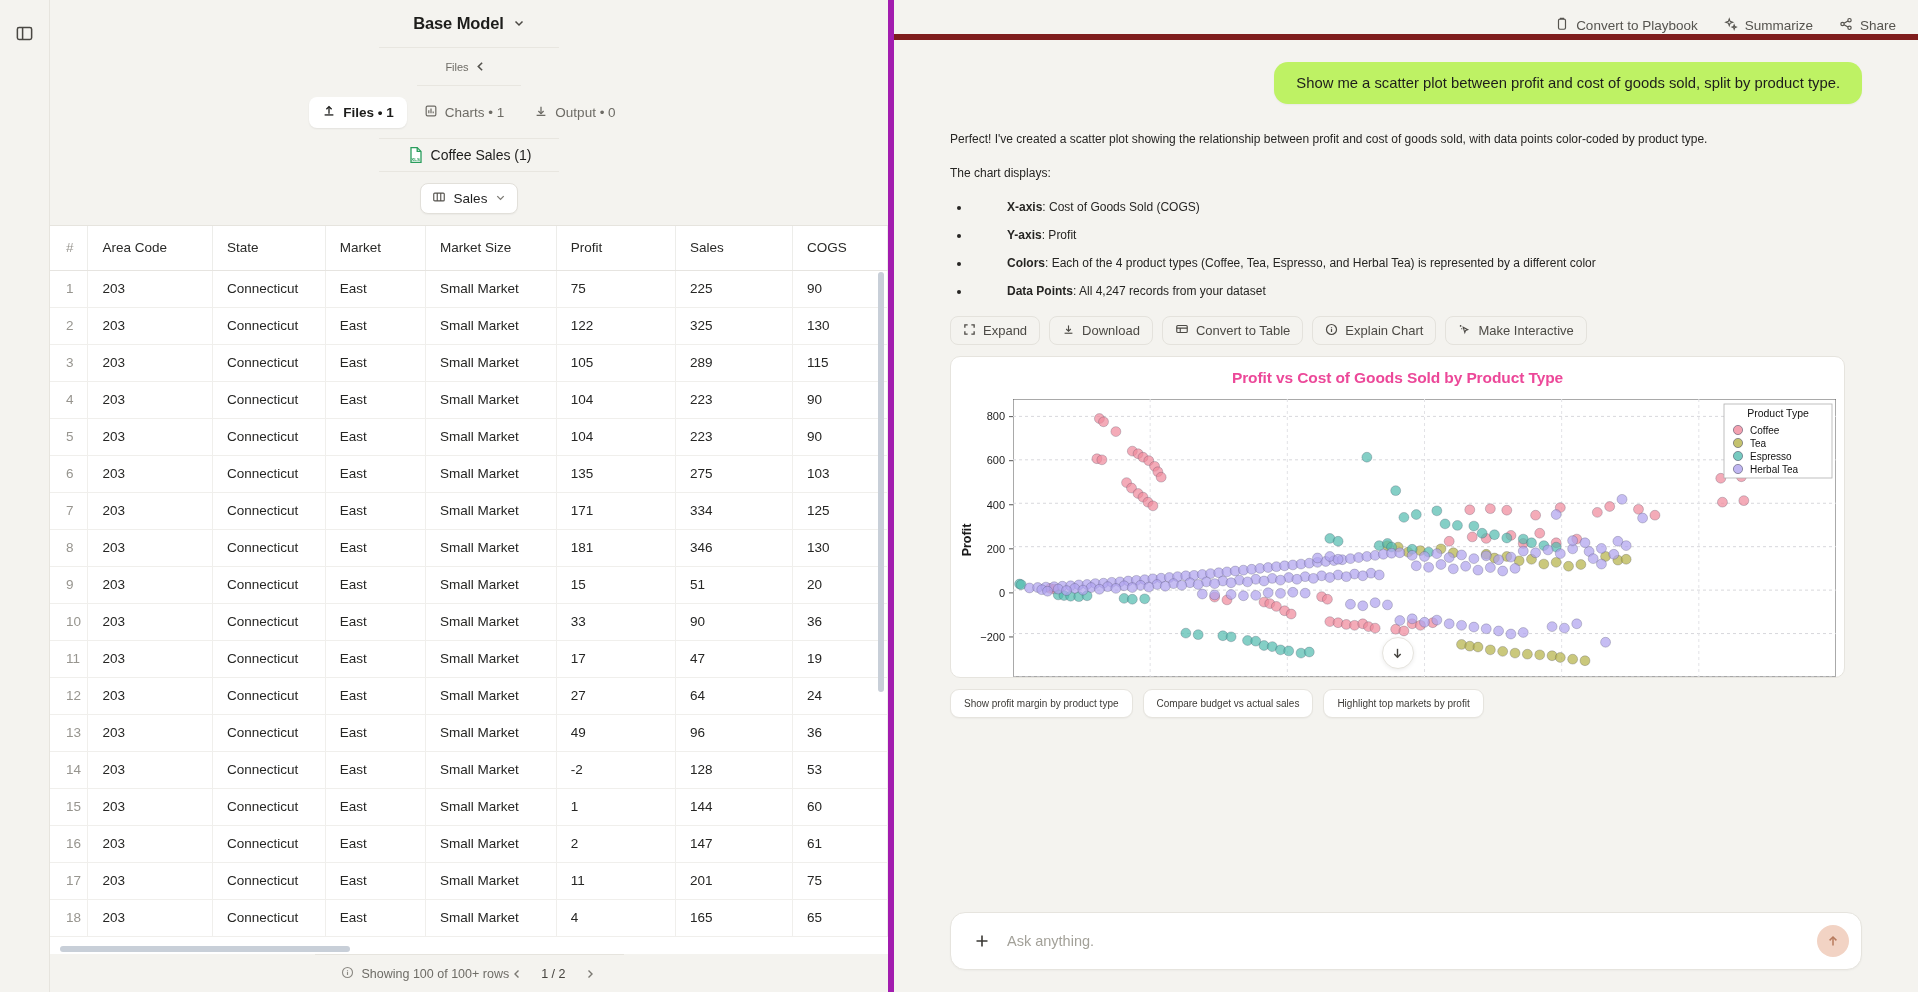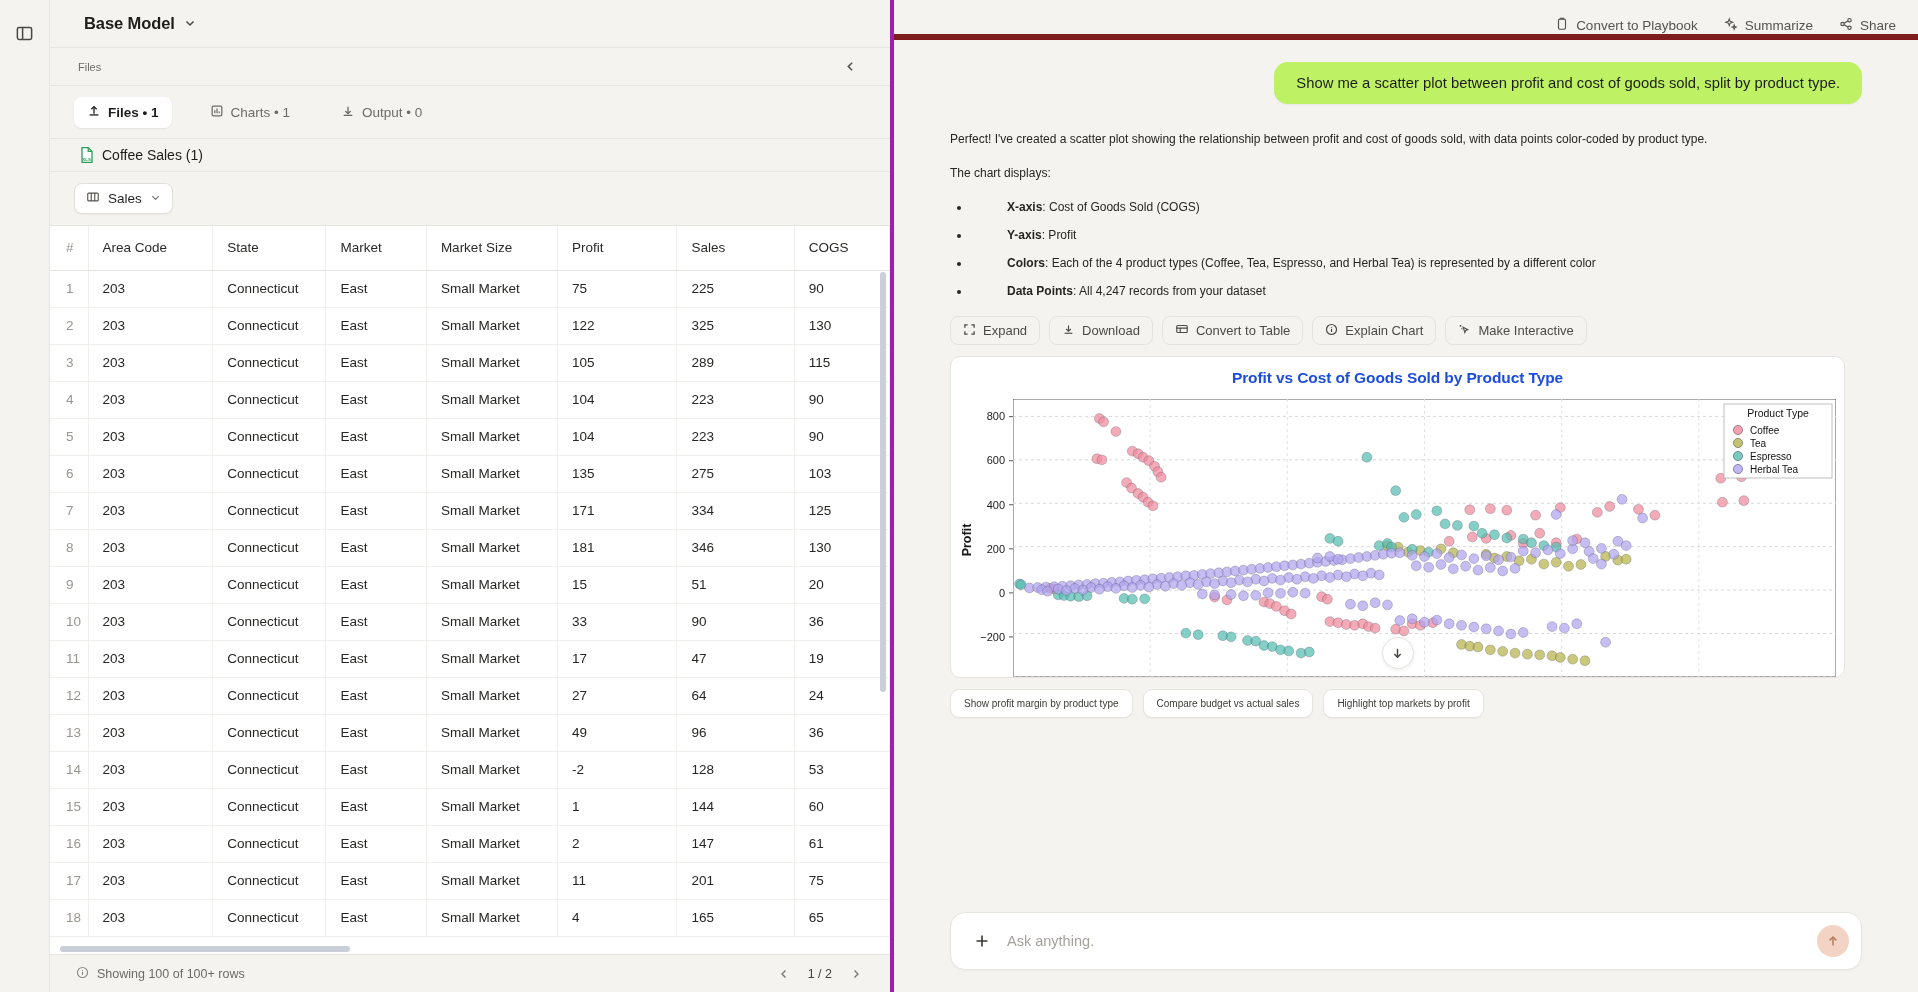--- a/index.html
+++ b/index.html
@@ -27,8 +27,9 @@
     width: 844px; flex: 0 0 844px;
     background: #f4f3ef;
     display: flex; flex-direction: column;
-    border-right: 4px solid #a21caf;
+    border-right: 6px solid #a21caf;
     position: relative;
+    align-items: center;
   }
   .lp-top {
     height: 48px; display:flex; align-items:center;

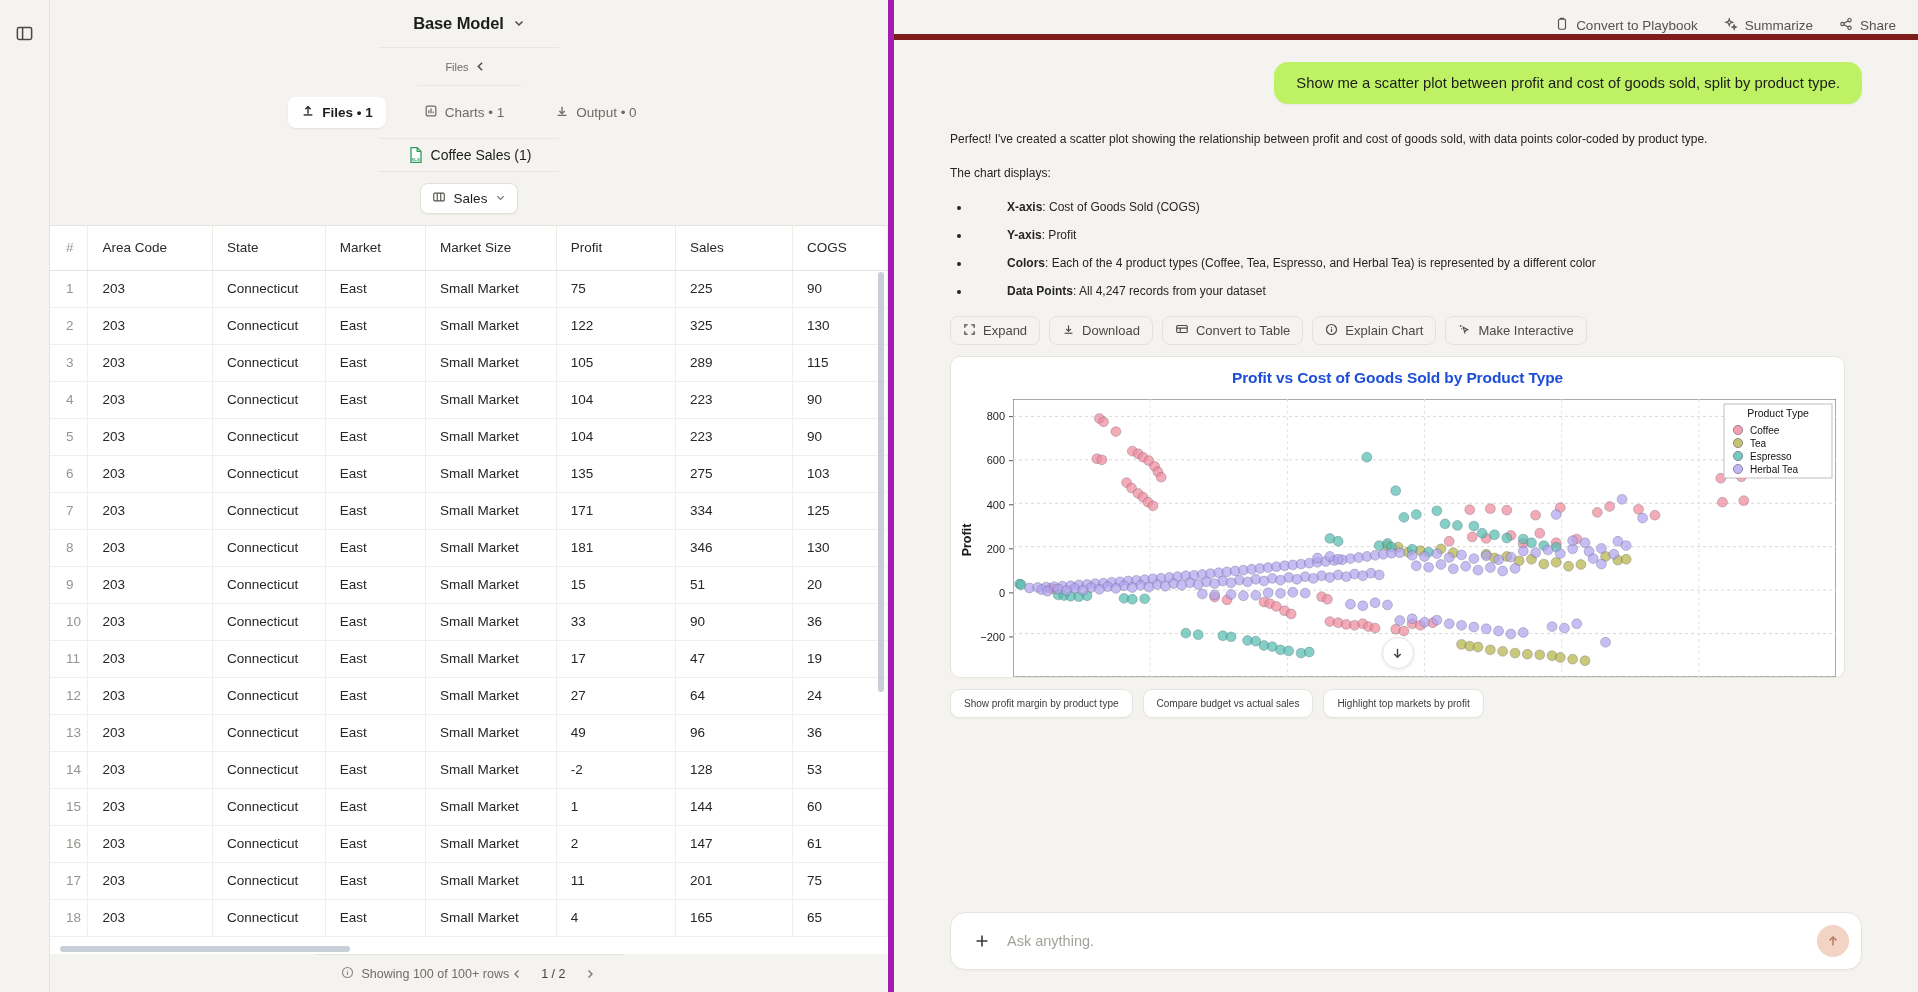--- a/index.html
+++ b/index.html
@@ -46,7 +46,7 @@
   .lp-files-label { font-size: 11px; color: #6e6c66; }
   .collapse-btn { width:24px;height:24px;display:flex;align-items:center;justify-content:center;cursor:pointer;border-radius:5px;color:#55534e;}
 
-  .tabs-row { height: 52px; display:flex; align-items:center; gap: 25px; padding: 0 24px; }
+  .tabs-row { height: 52px; display:flex; align-items:center; gap: 4px; padding: 0 24px; }
   .tab {
     display:flex; align-items:center; gap:7px;
     height: 31px; padding: 0 13px;

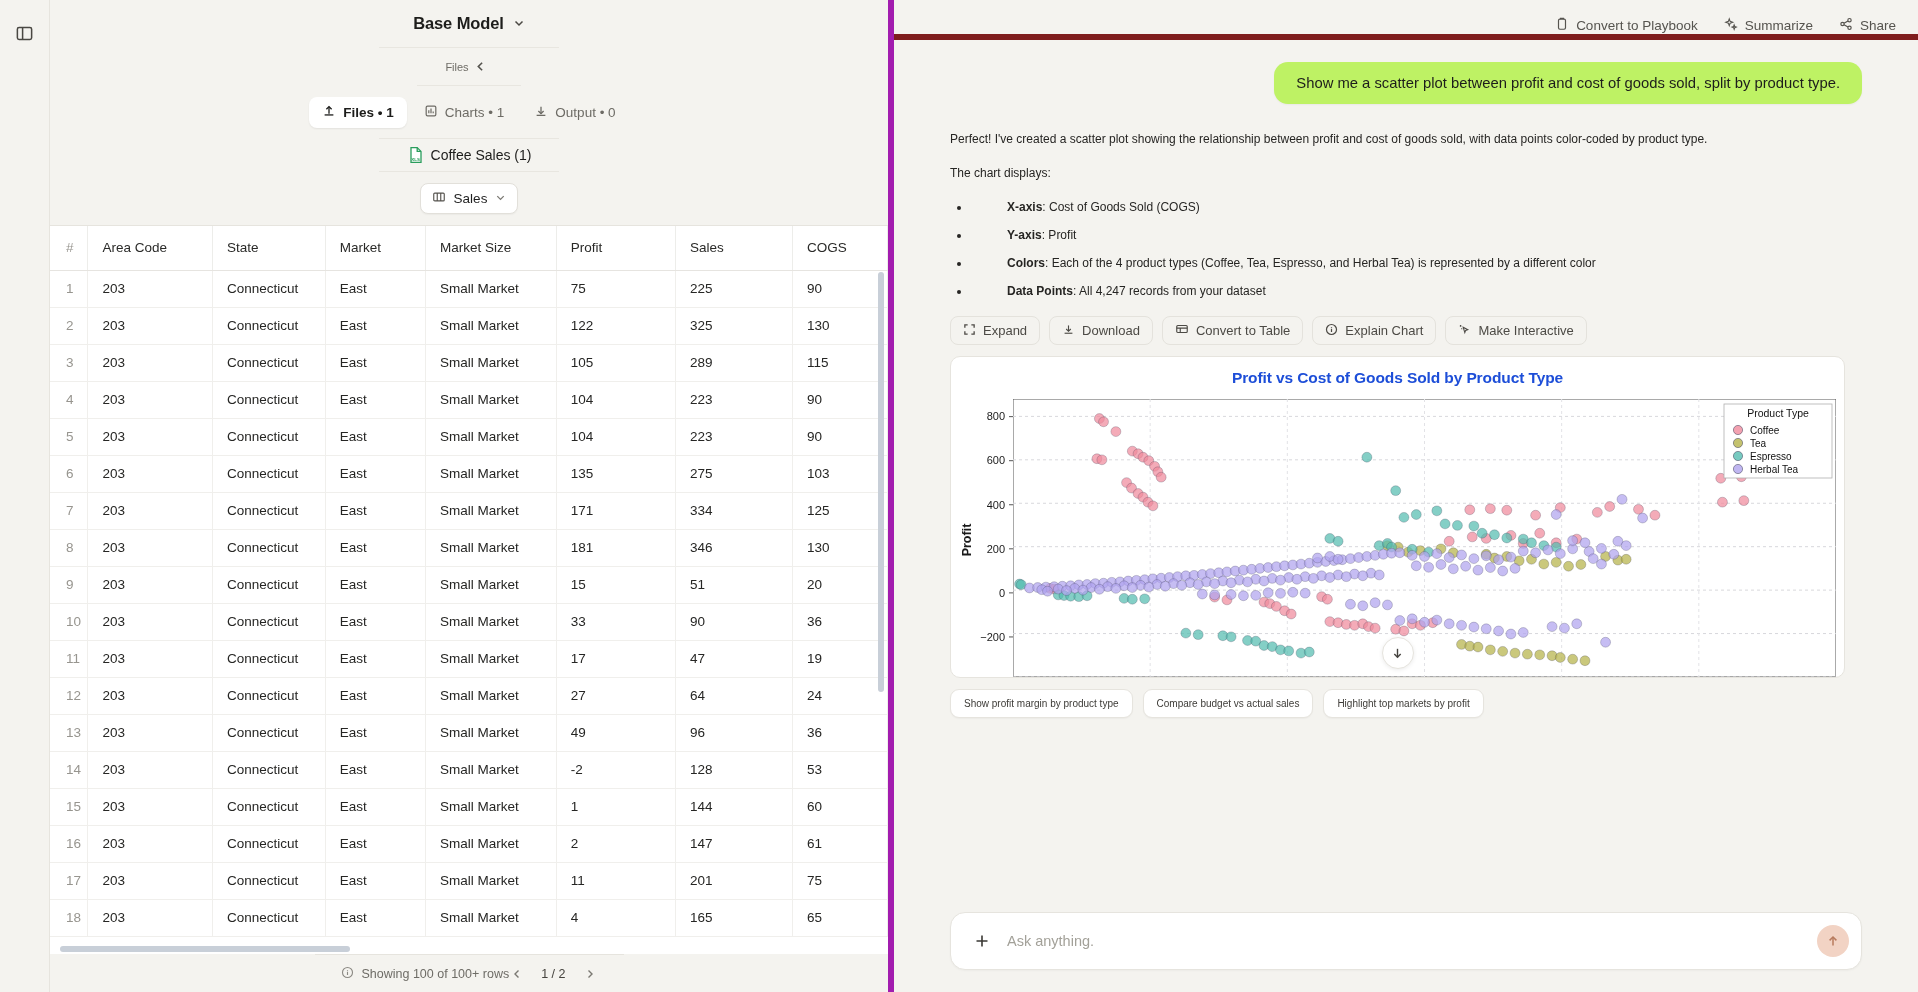--- a/index.html
+++ b/index.html
@@ -154,7 +154,7 @@
     width: 895px; height: 322px; position:relative; overflow:hidden;
   }
   .chart-title {
-    text-align:center; font-size:15.5px; font-weight:700; color:#1d4ed8;
+    text-align:center; font-size:15.5px; font-weight:700; color:#ec4899;
     padding-top: 12px; letter-spacing:-0.1px;
   }
   .plot-area { position:absolute; left: 62px; top: 42px; right: 8px; bottom: 0; }

